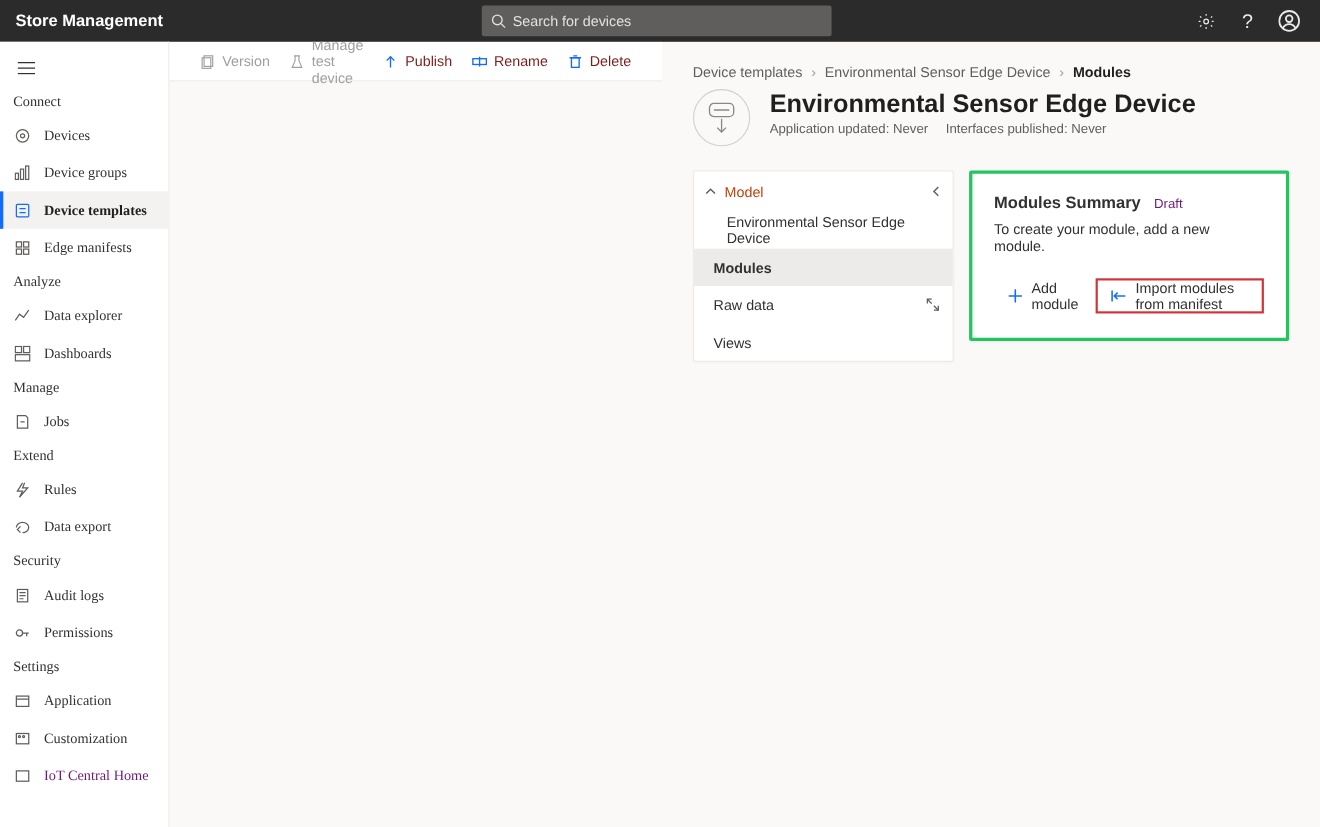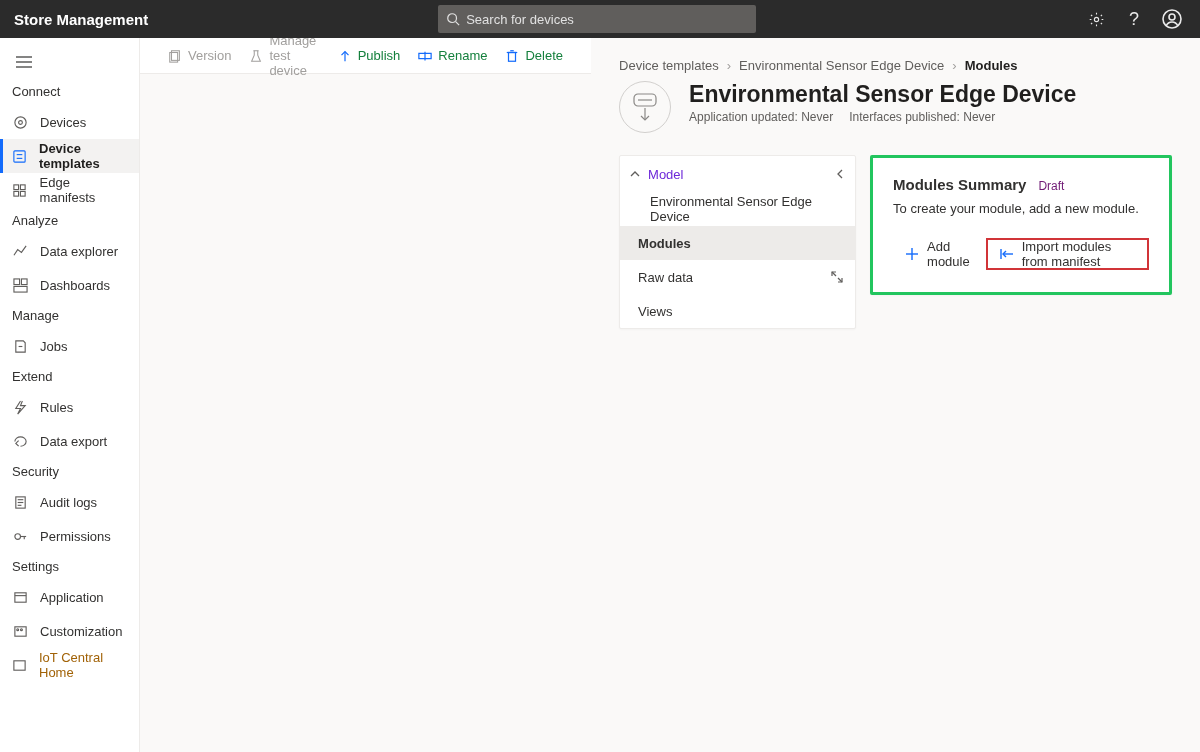--- a/index.html
+++ b/index.html
@@ -35,7 +35,7 @@
 
   
   .commandbar { height: 36px; background: #fff; border-bottom: 1px solid #edebe9; display: flex; align-items: center; padding: 0 28px; gap: 18px; font-size: 13px; }
-  .cmd { display: flex; align-items: center; gap: 6px; cursor: pointer; color: #15803d; }
+  .cmd { display: flex; align-items: center; gap: 6px; cursor: pointer; color: #7f1d1d; }
   .cmd.disabled { color: #a19f9d; cursor: default; }
   .cmd .cmd-icon { color: #136bfb; display: flex; }
   .cmd.disabled .cmd-icon { color: #a19f9d; }

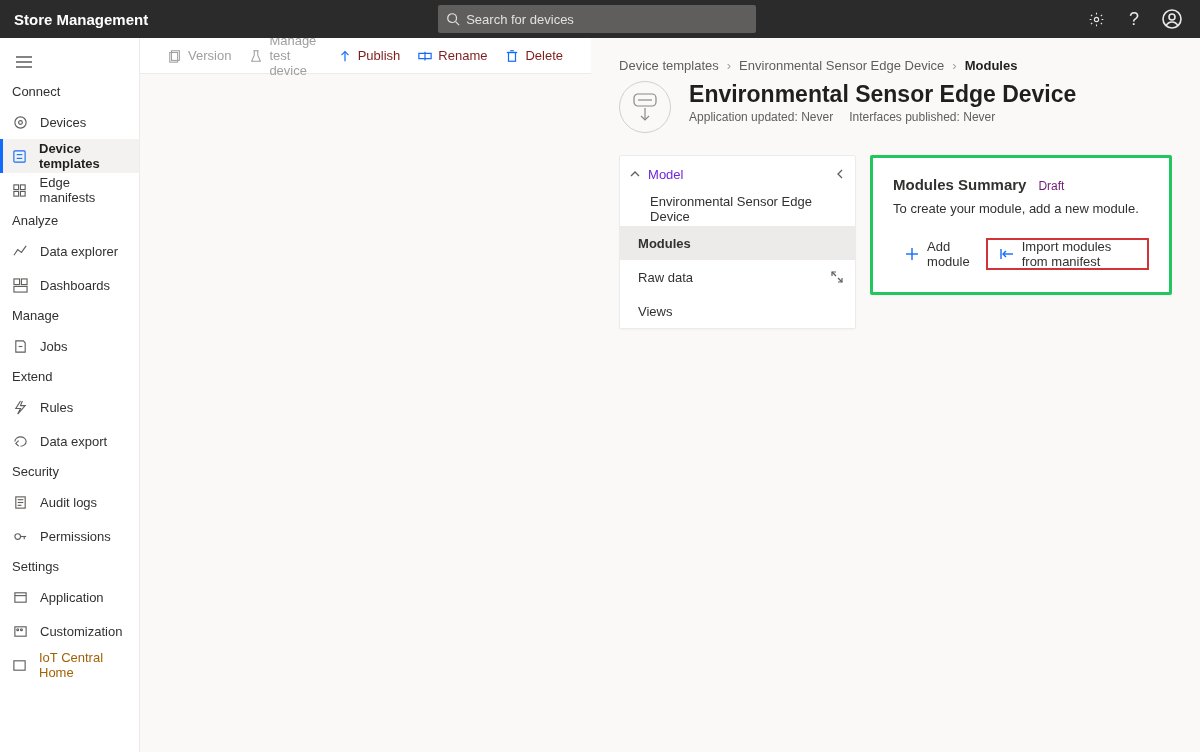--- a/index.html
+++ b/index.html
@@ -21,7 +21,7 @@
   .below-top { display: flex; height: calc(752px - 38px); }
 
   
-  .sidebar { width: 140px; background: #fff; border-right: 1px solid #edebe9; padding-top: 14px; overflow: hidden; }
+  .sidebar { width: 154px; background: #fff; border-right: 1px solid #edebe9; padding-top: 14px; overflow: hidden; font-family: Liberation Serif, serif; }
   .hamburger { padding: 4px 16px 10px; cursor: pointer; }
   .nav-group-label { font-size: 13px; color: #323130; padding: 6px 12px; }
   .nav-item { display: flex; align-items: center; height: 34px; padding: 0 12px 0 12px; gap: 12px; cursor: pointer; color: #323130; font-size: 13px; }

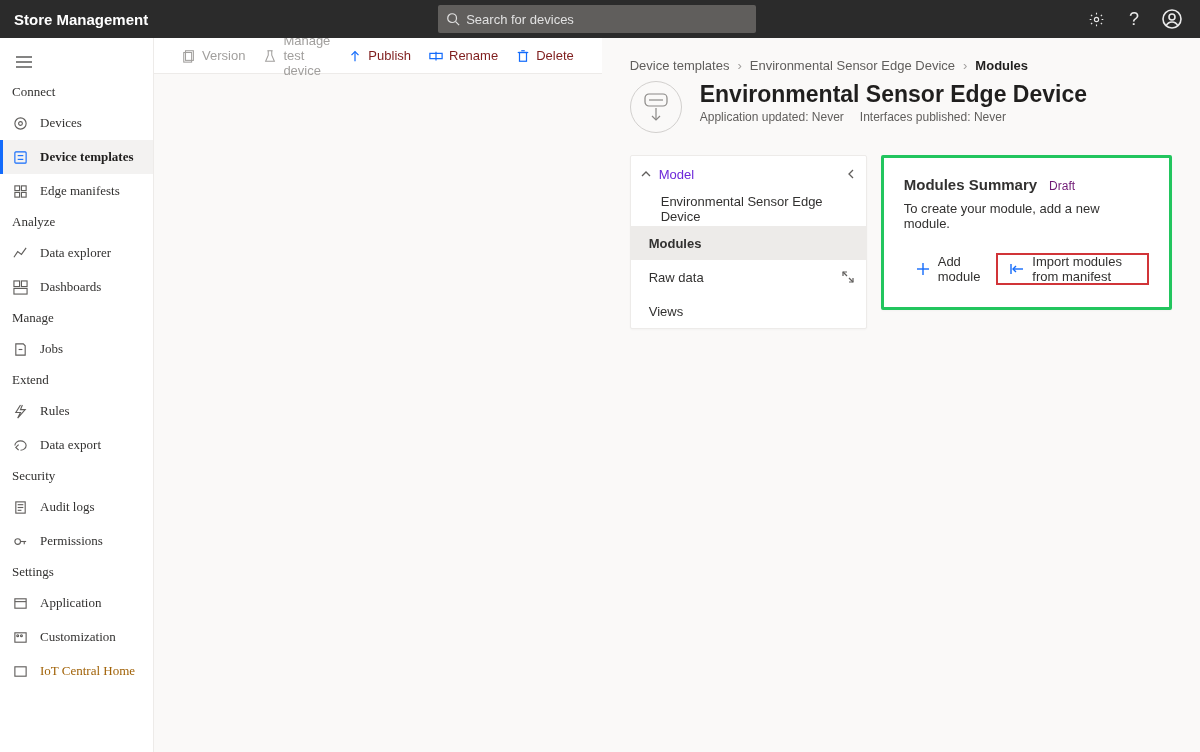--- a/index.html
+++ b/index.html
@@ -128,6 +128,16 @@
           </svg>
         </span>
       <span>Devices</span>
+    </div>
+    <div class="nav-item">
+      <span class="nav-icon">
+          <svg width="15" height="15" viewBox="0 0 16 16" fill="none" stroke="currentColor" stroke-width="1.2">
+            <rect x="1" y="8" width="3" height="6"></rect>
+            <rect x="6" y="4" width="3" height="10"></rect>
+            <rect x="11" y="1" width="3" height="13"></rect>
+          </svg>
+        </span>
+      <span>Device groups</span>
     </div>
     <div class="nav-item active">
       <span class="nav-icon">

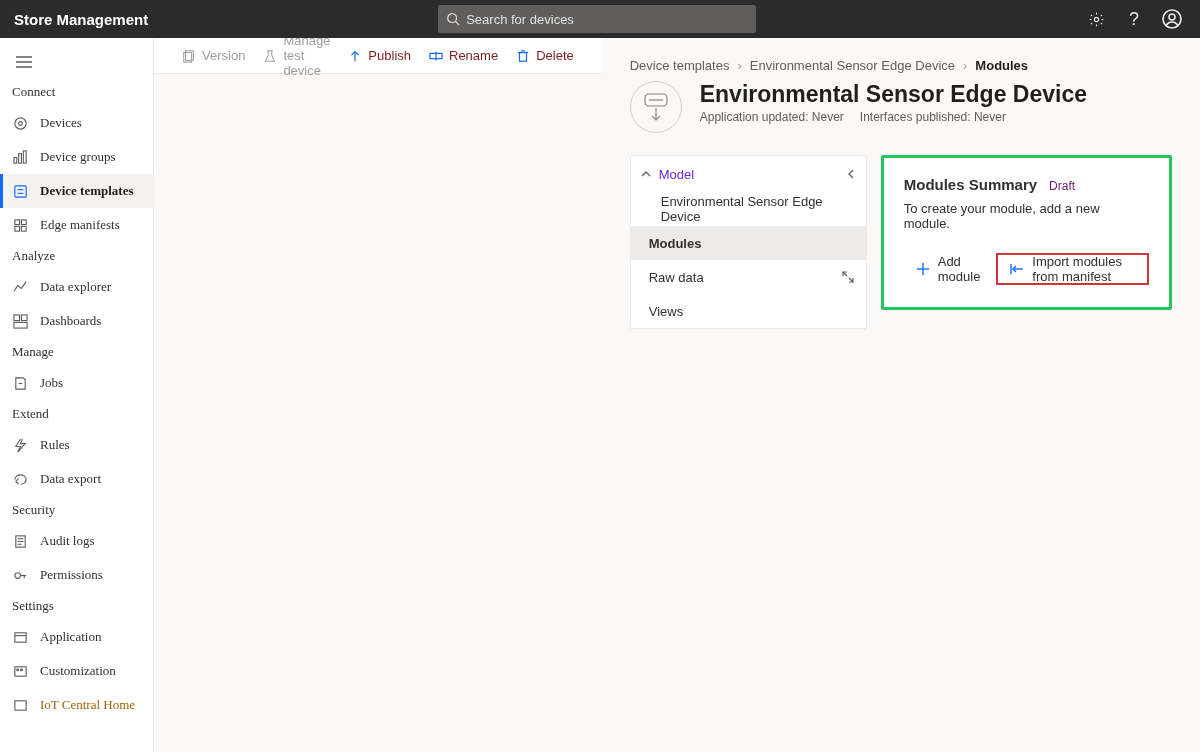--- a/index.html
+++ b/index.html
@@ -55,7 +55,7 @@
   .panels { display: flex; gap: 14px; margin-top: 22px; align-items: flex-start; }
 
   .tree-panel { width: 237px; background: #fff; border: 1px solid #edebe9; border-radius: 2px; box-shadow: 0 1px 2px rgba(0,0,0,0.03); }
-  .tree-header { display: flex; align-items: center; justify-content: space-between; height: 36px; padding: 0 10px; font-size: 13px; color: #6d28d9; cursor: pointer; }
+  .tree-header { display: flex; align-items: center; justify-content: space-between; height: 36px; padding: 0 10px; font-size: 13px; color: #c2410c; cursor: pointer; }
   .tree-header .left { display: flex; align-items: center; gap: 8px; }
   .tree-row { display: flex; align-items: center; height: 34px; padding: 0 10px 0 30px; font-size: 13px; cursor: pointer; }
   .tree-row.active { background: #edebe9; font-weight: 600; padding-left: 18px; }

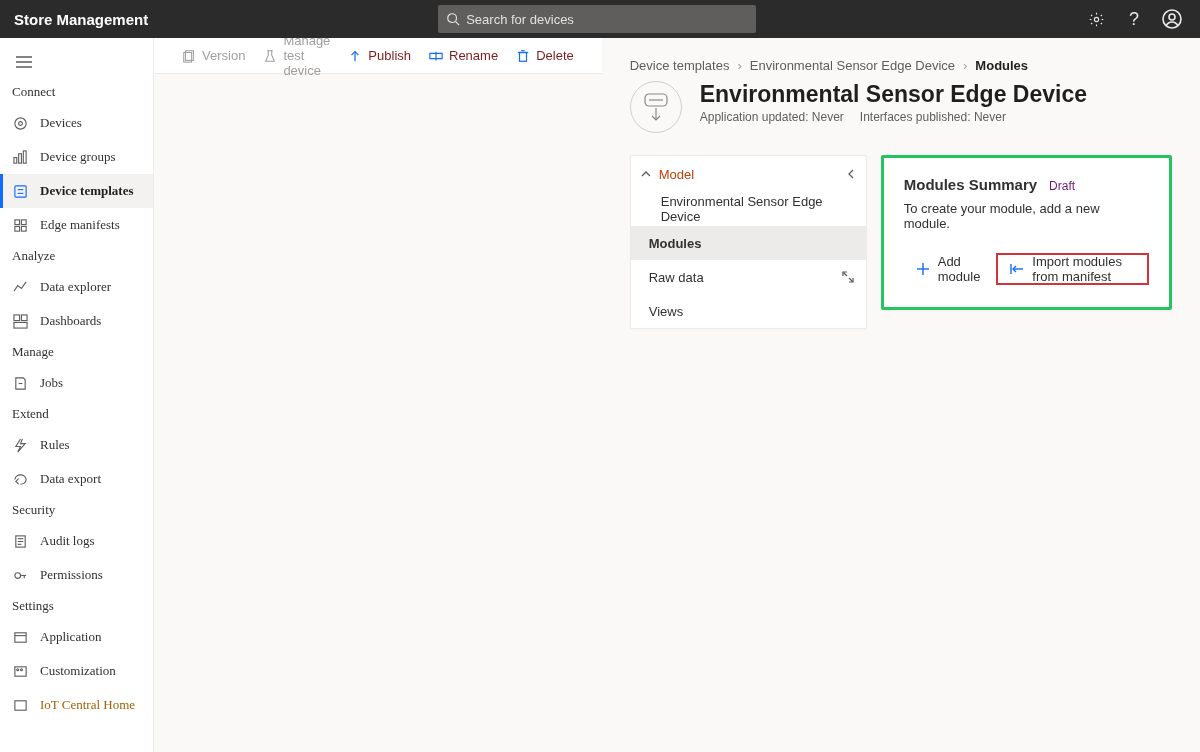--- a/index.html
+++ b/index.html
@@ -28,7 +28,7 @@
   .nav-item .nav-icon { width: 16px; display: flex; justify-content: center; color: #605e5c; }
   .nav-item.active { background: #f3f2f1; font-weight: 600; color: #201f1e; border-left: 3px solid #136bfb; padding-left: 9px; }
   .nav-item.active .nav-icon { color: #136bfb; }
-  .nav-item.cutoff { color: #a16207; }
+  .nav-item.cutoff { color: #701a75; }
 
   
   .main { flex: 1; display: flex; flex-direction: row; overflow: hidden; }

